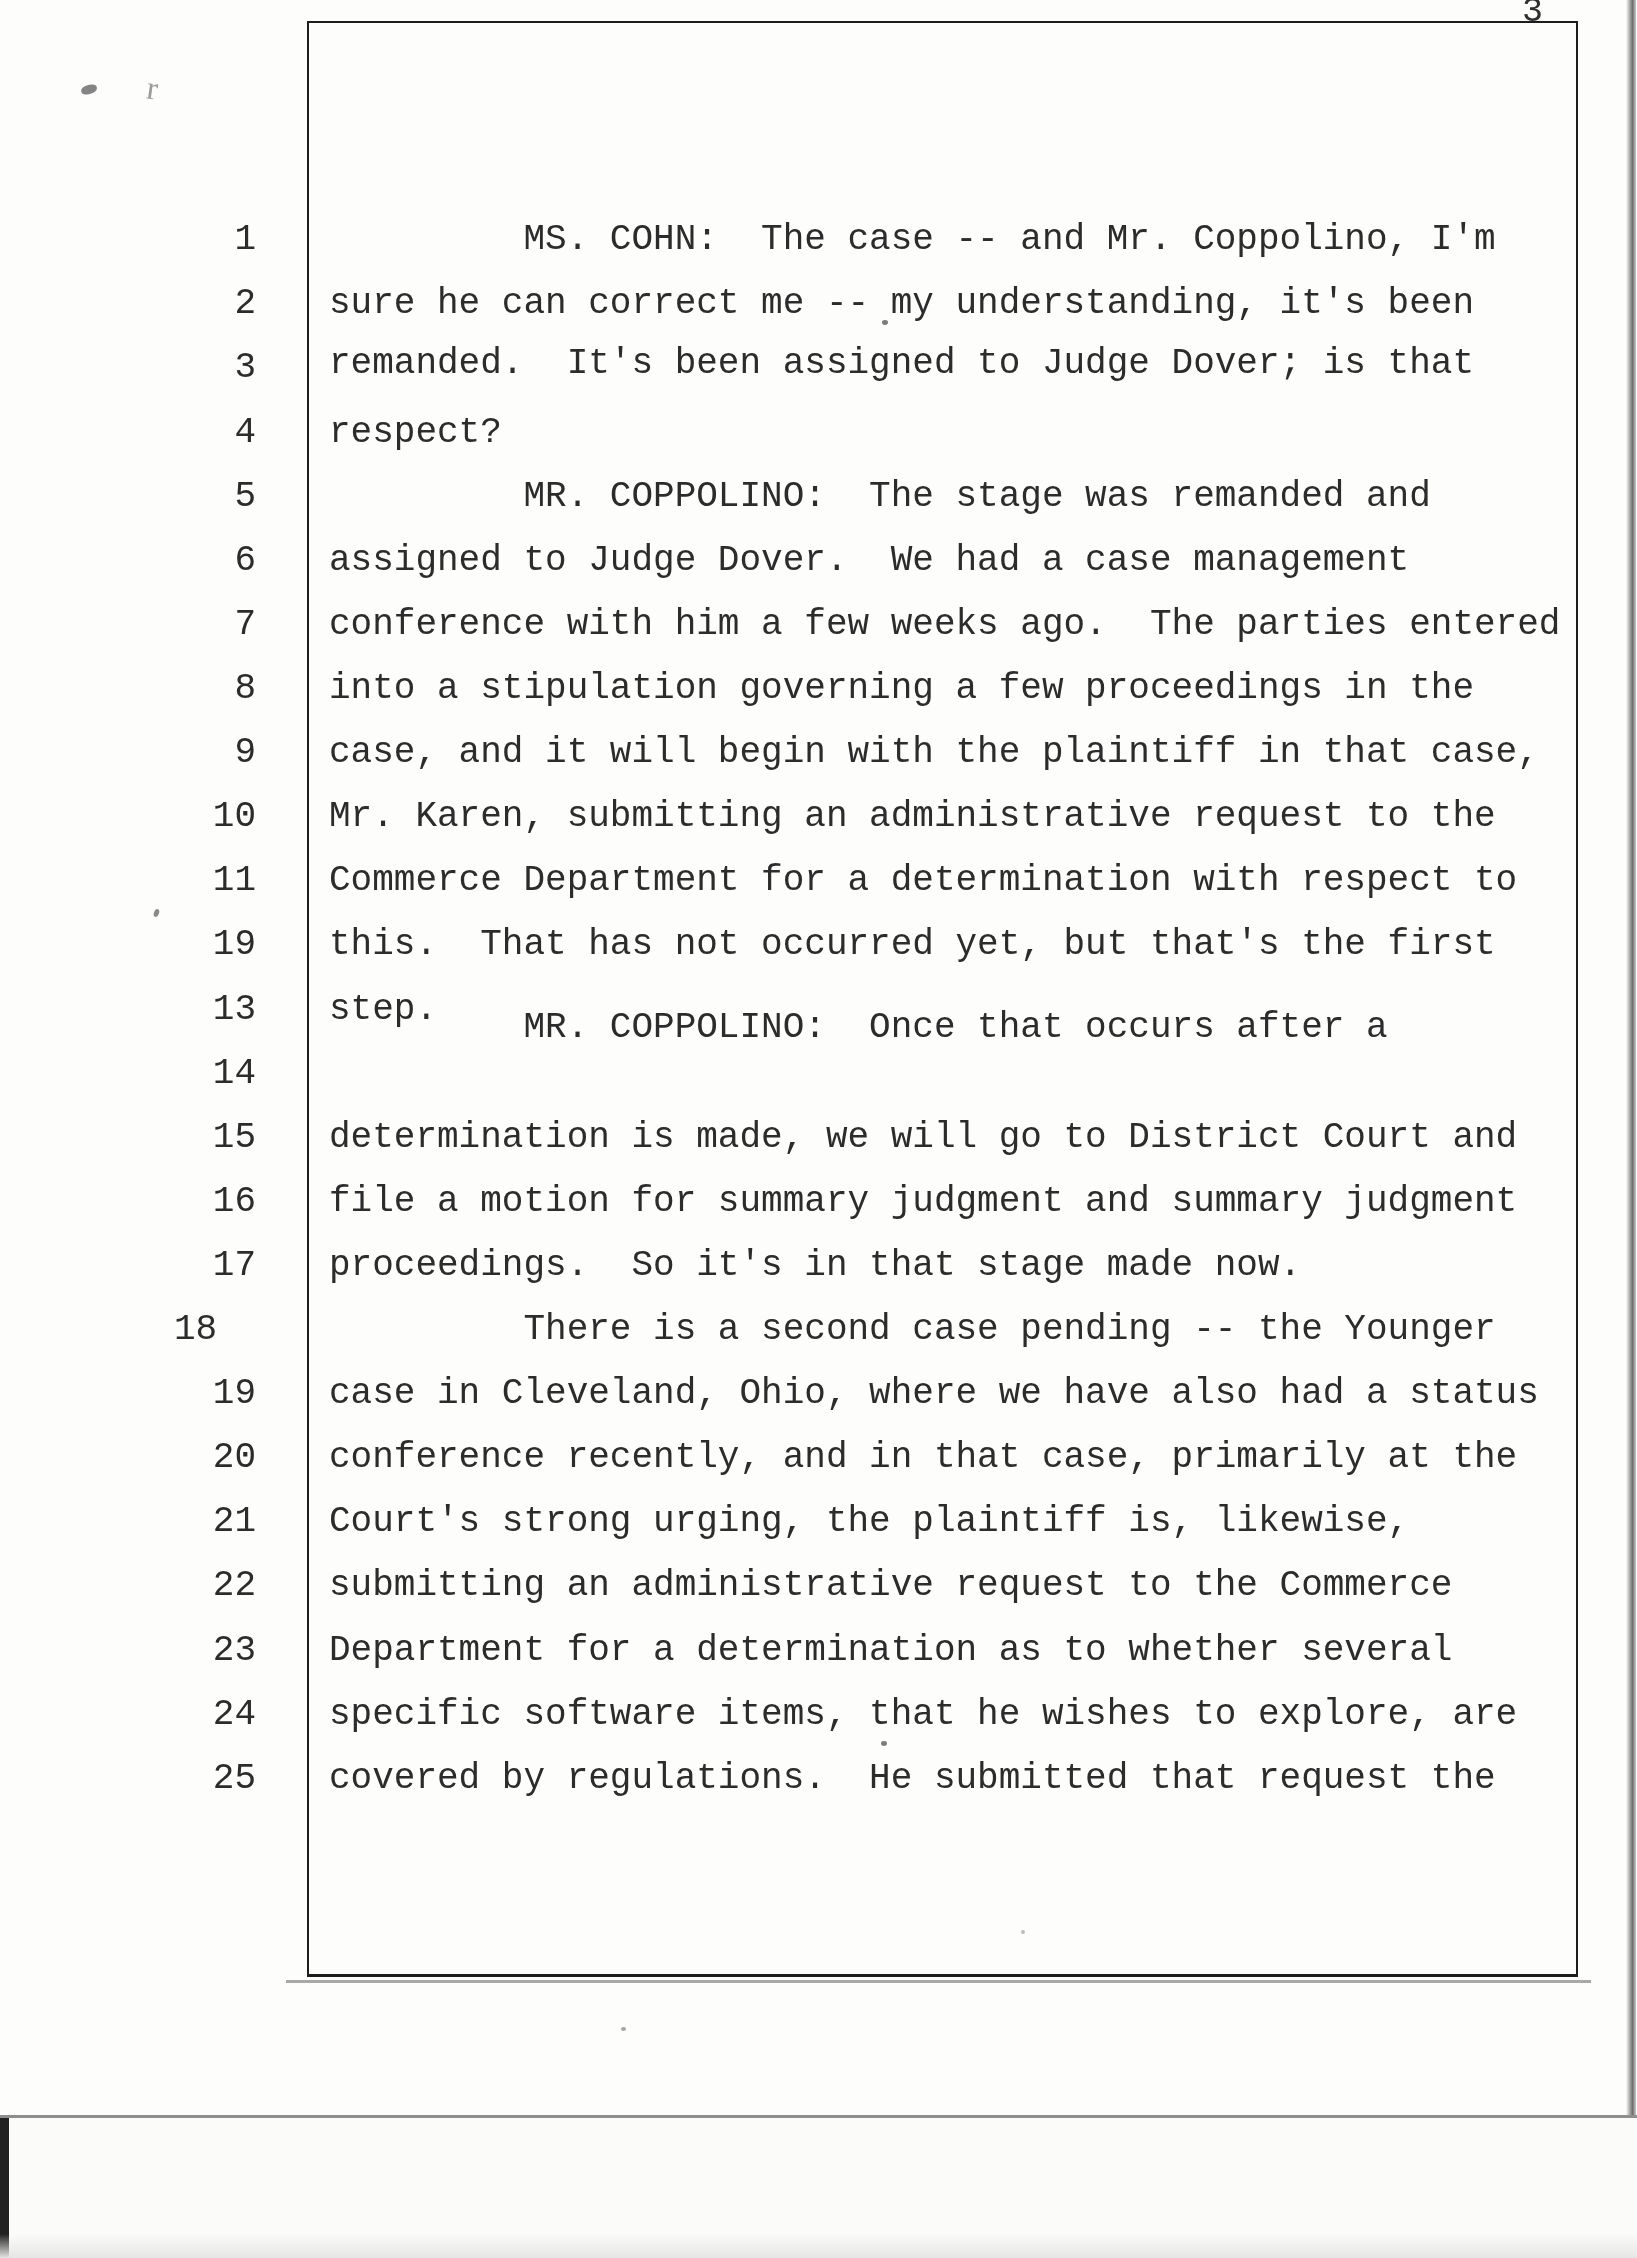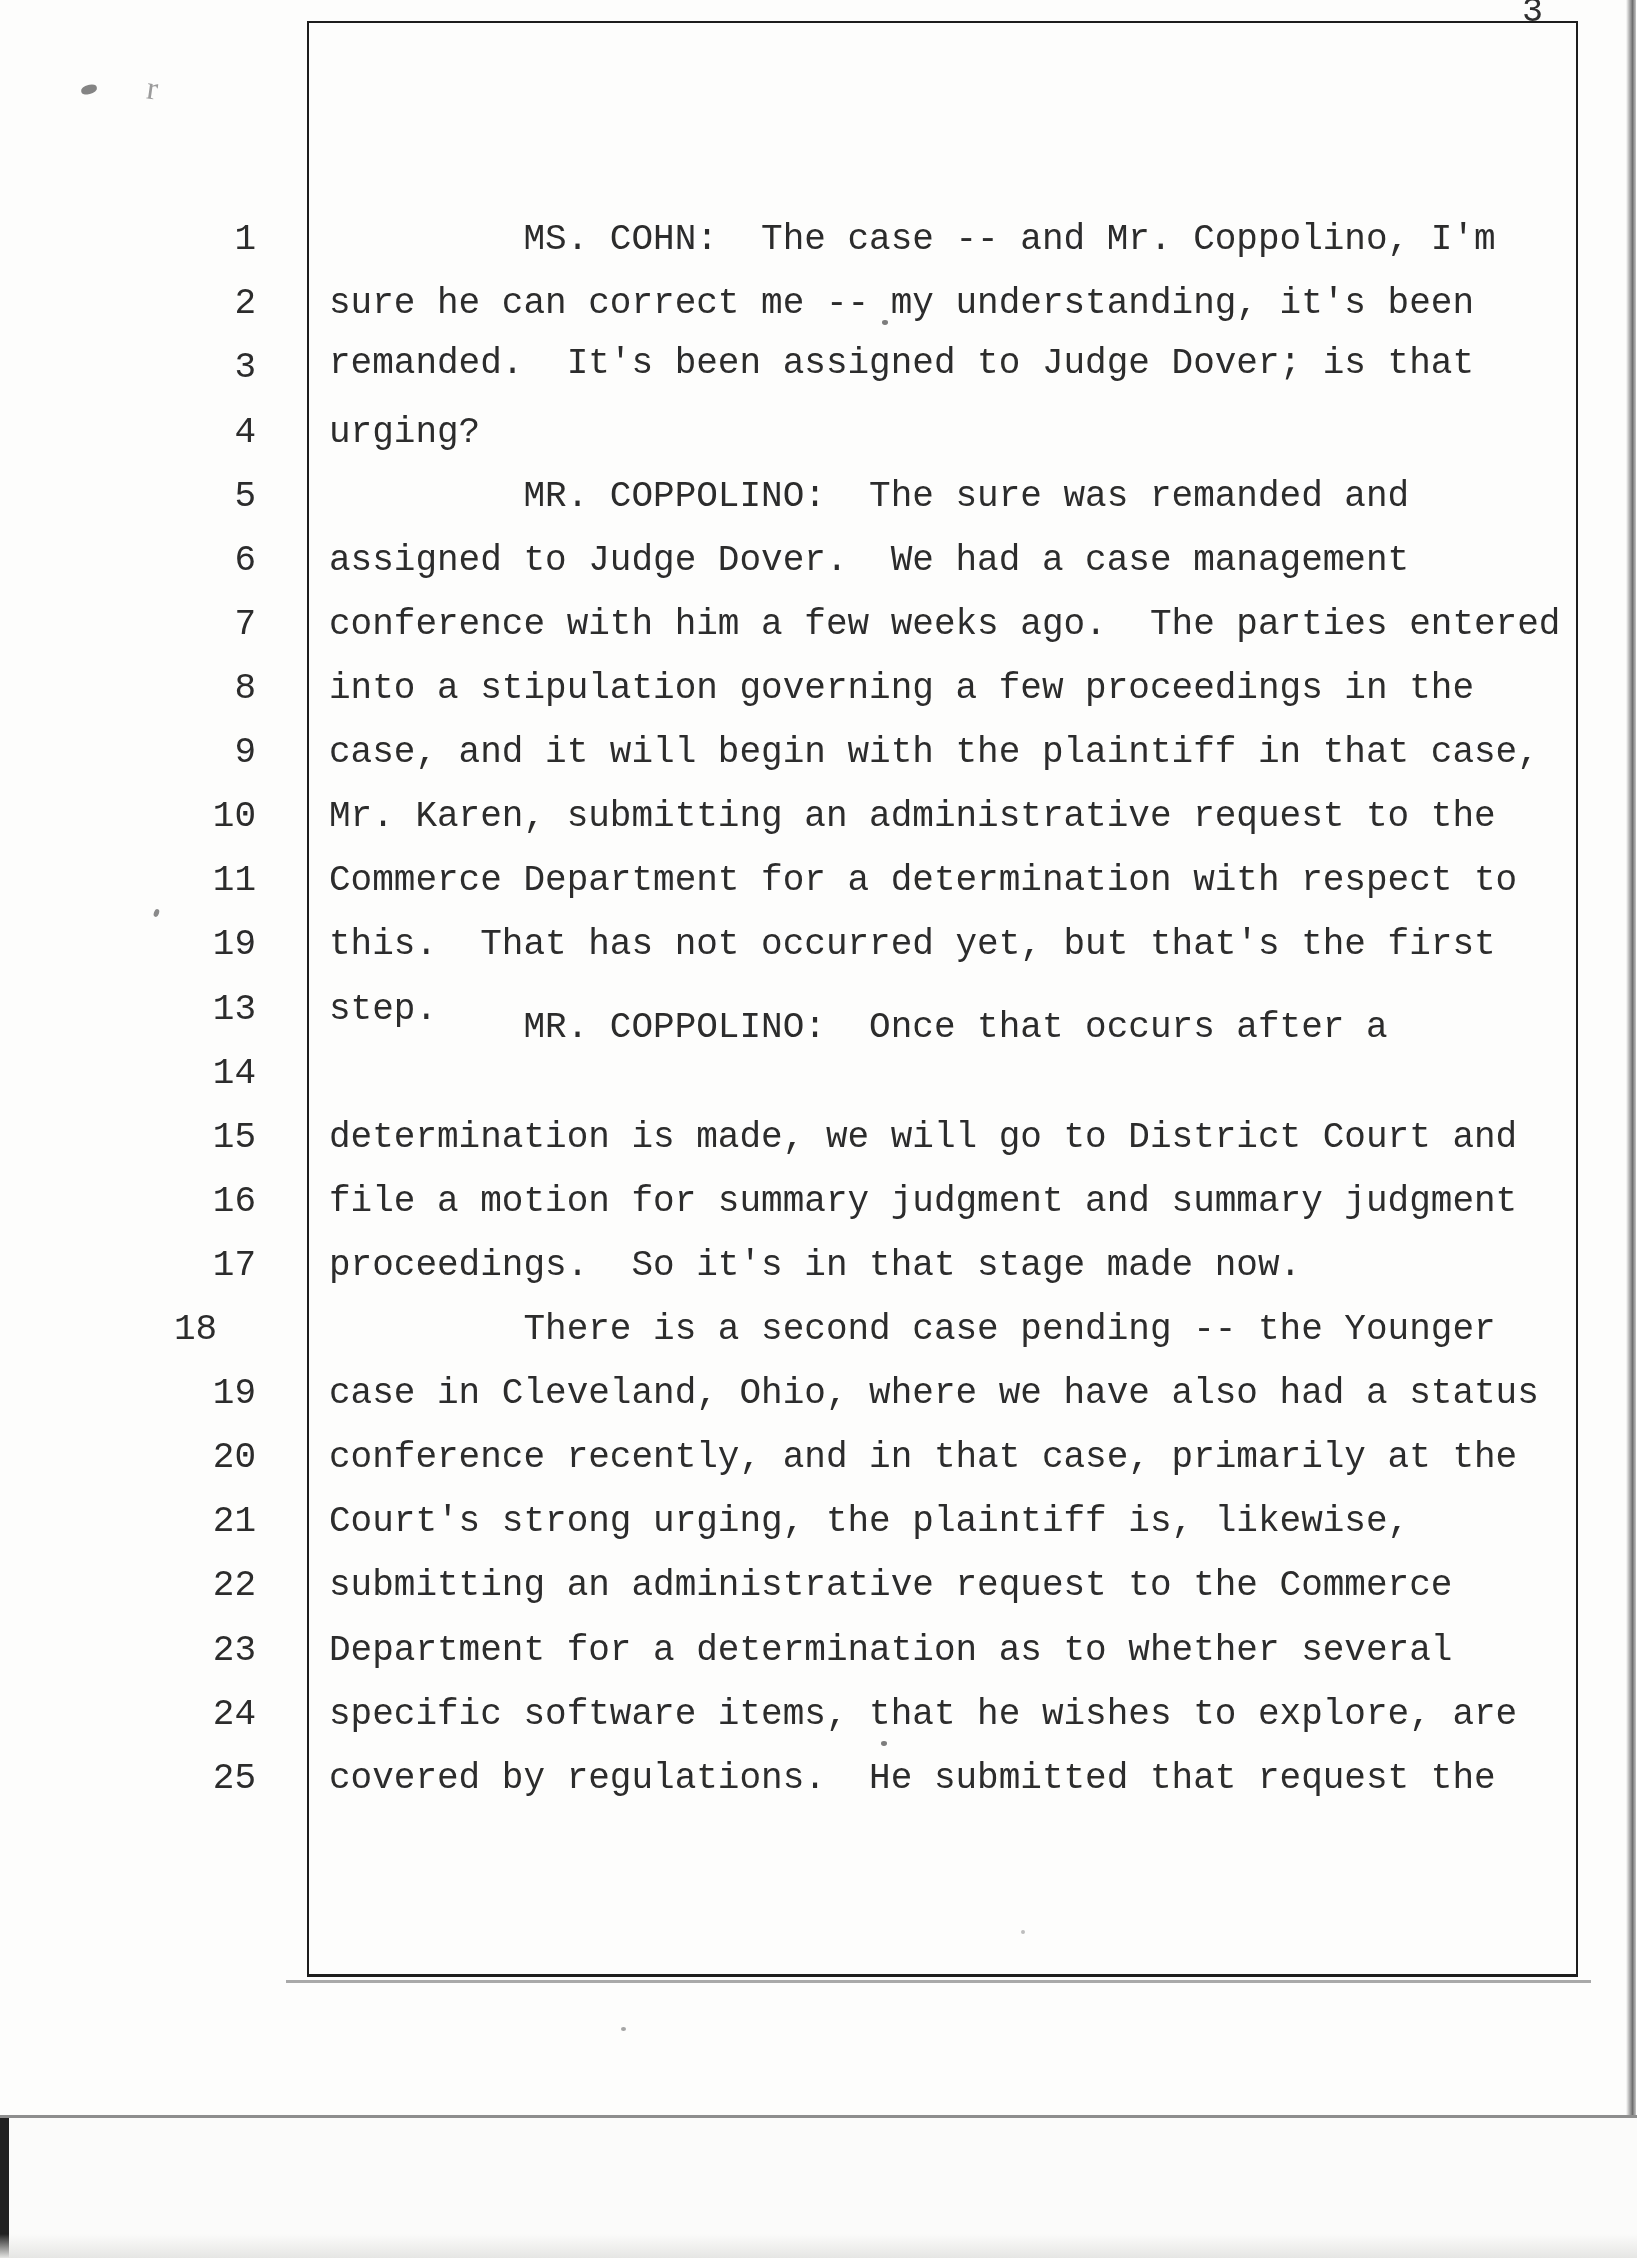--- a/index.html
+++ b/index.html
@@ -151,7 +151,7 @@
       <div class="row-num" style="top: 347px;">3</div>
       <div class="row-text" style="top: 331px; margin-top: 12px;">remanded.  It's been assigned to Judge Dover; is that</div>
       <div class="row-num" style="top: 412px;">4</div>
-      <div class="row-text" style="top: 412px;">urging?</div>
+      <div class="row-text" style="top: 412px;">respect?</div>
       <div class="row-num" style="top: 476px;">5</div>
       <div class="row-text" style="top: 476px;">         MR. COPPOLINO:  The sure was remanded and</div>
       <div class="row-num" style="top: 540px;">6</div>

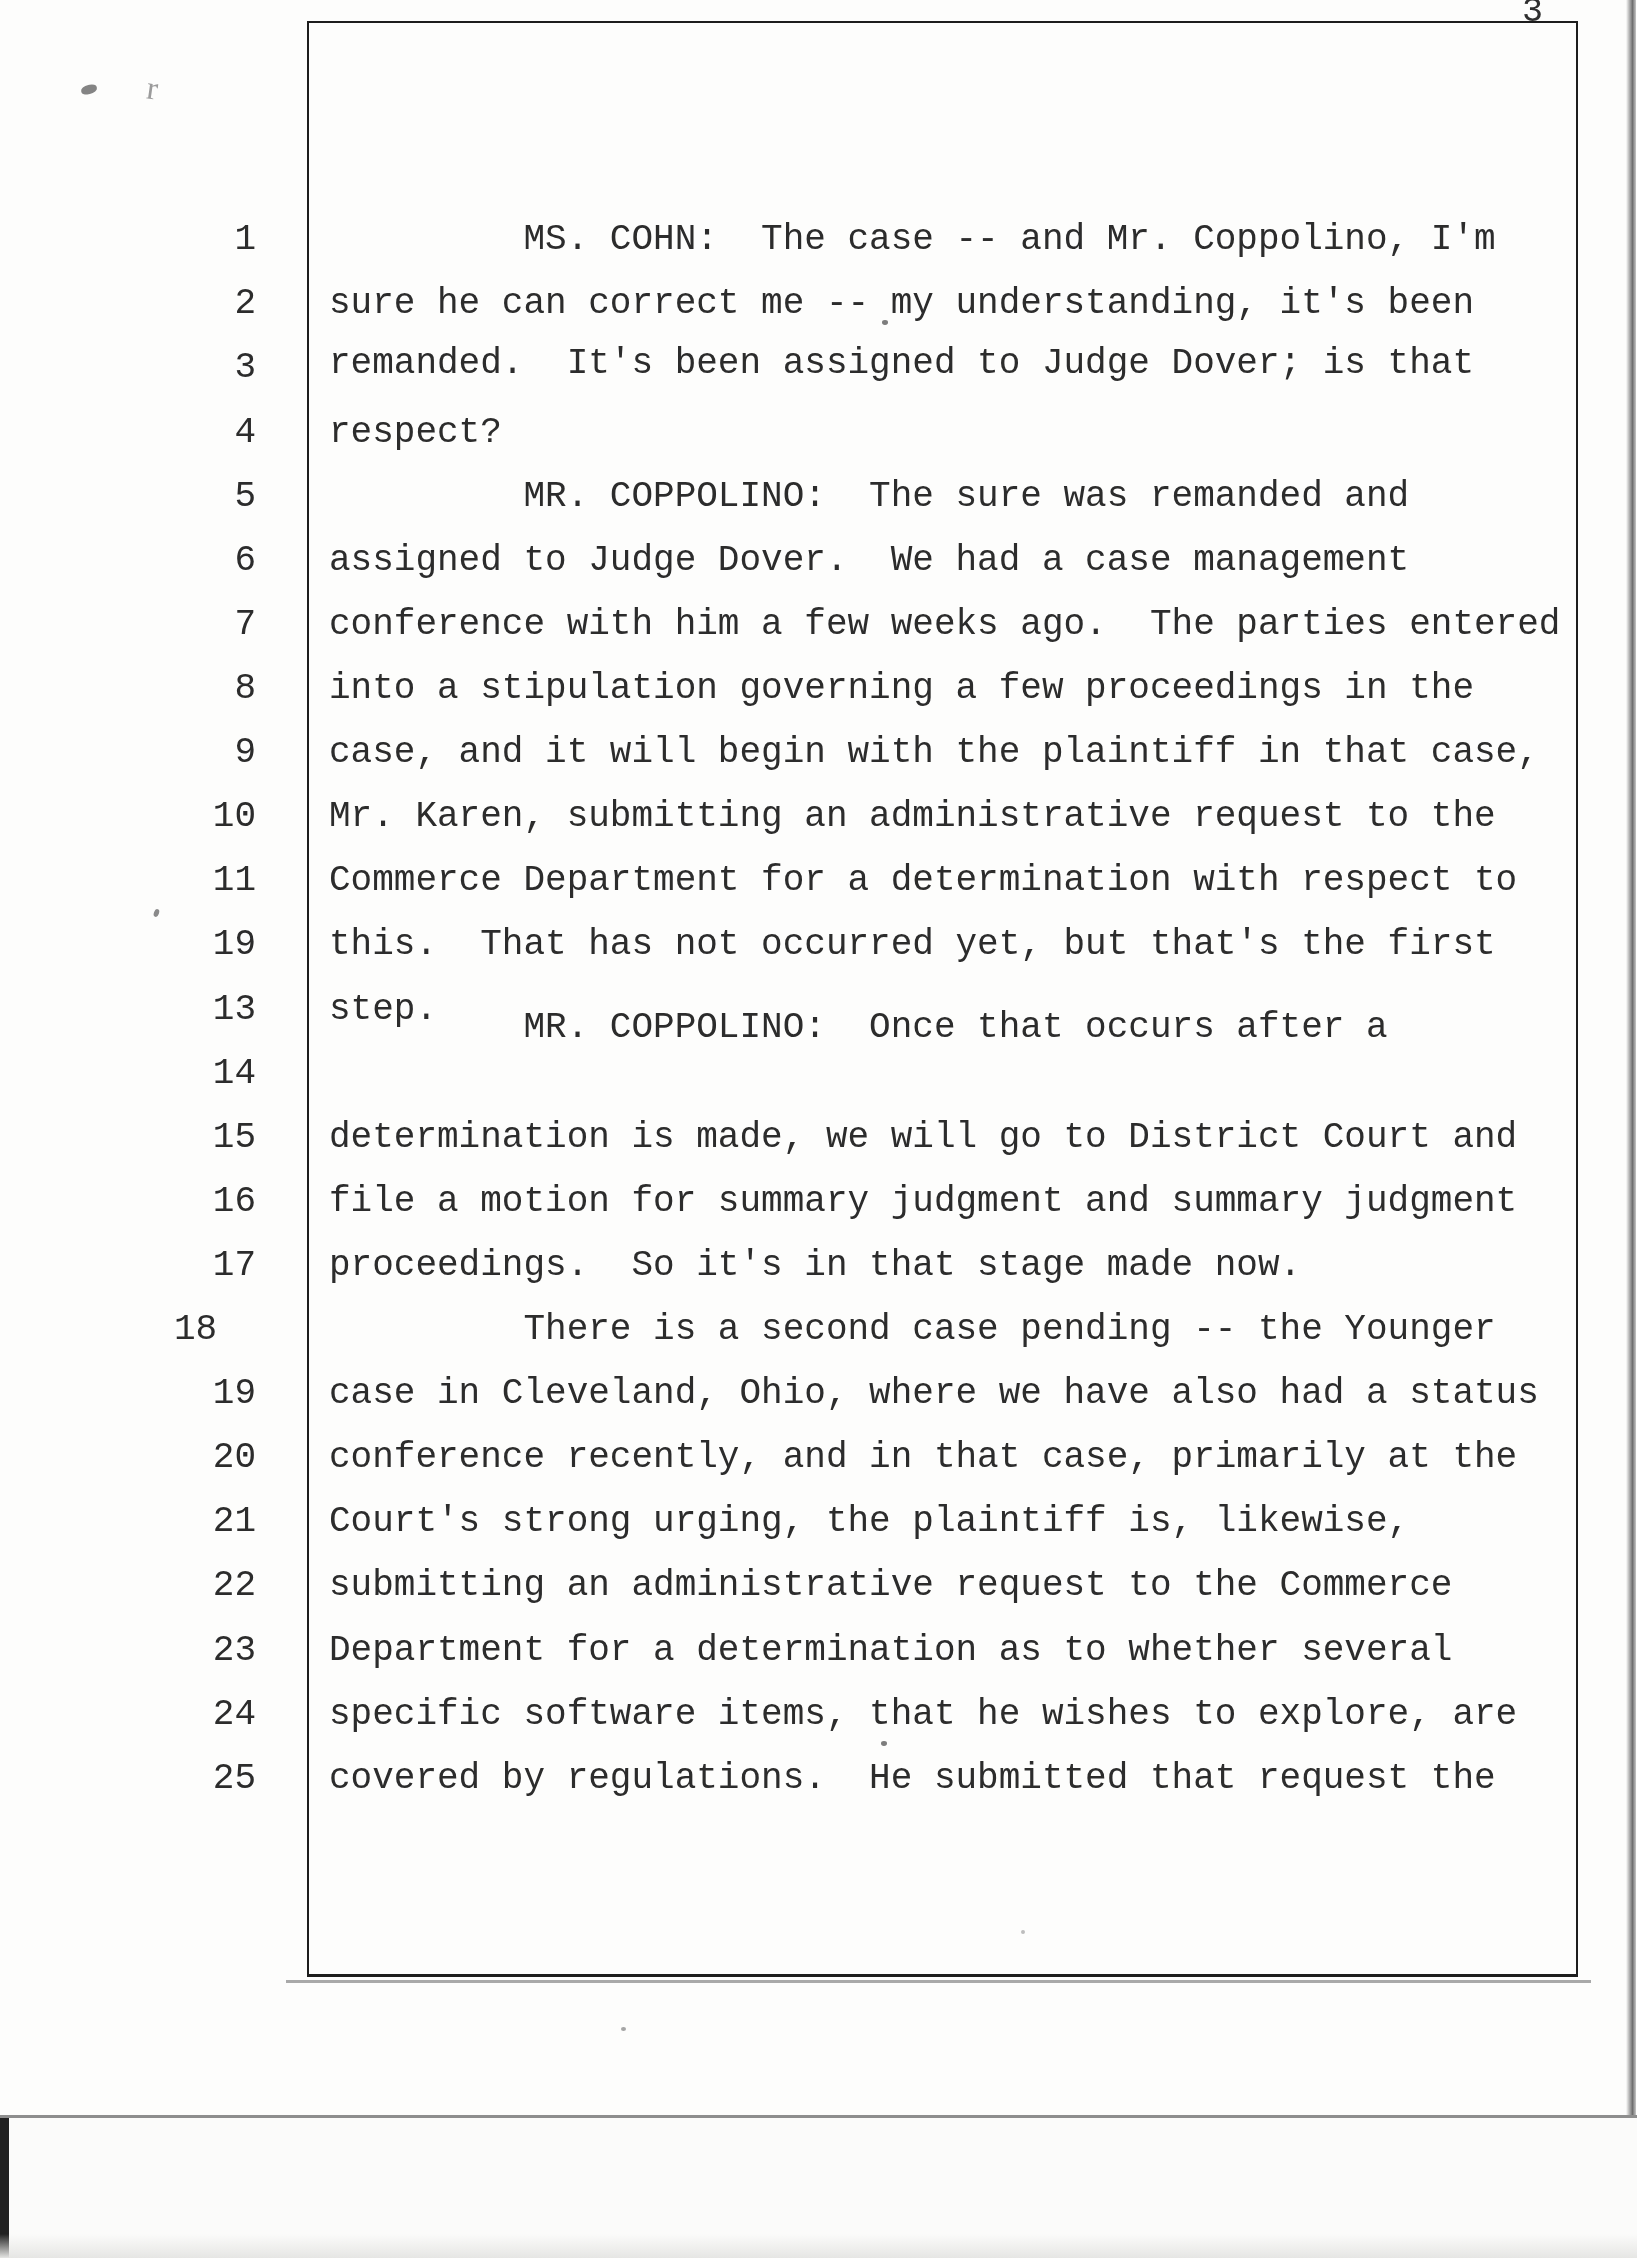--- a/index.html
+++ b/index.html
@@ -153,7 +153,7 @@
       <div class="row-num" style="top: 412px;">4</div>
       <div class="row-text" style="top: 412px;">respect?</div>
       <div class="row-num" style="top: 476px;">5</div>
-      <div class="row-text" style="top: 476px;">         MR. COPPOLINO:  The sure was remanded and</div>
+      <div class="row-text" style="top: 476px;">         MR. COPPOLINO:  The stage was remanded and</div>
       <div class="row-num" style="top: 540px;">6</div>
       <div class="row-text" style="top: 540px;">assigned to Judge Dover.  We had a case management</div>
       <div class="row-num" style="top: 604px;">7</div>

